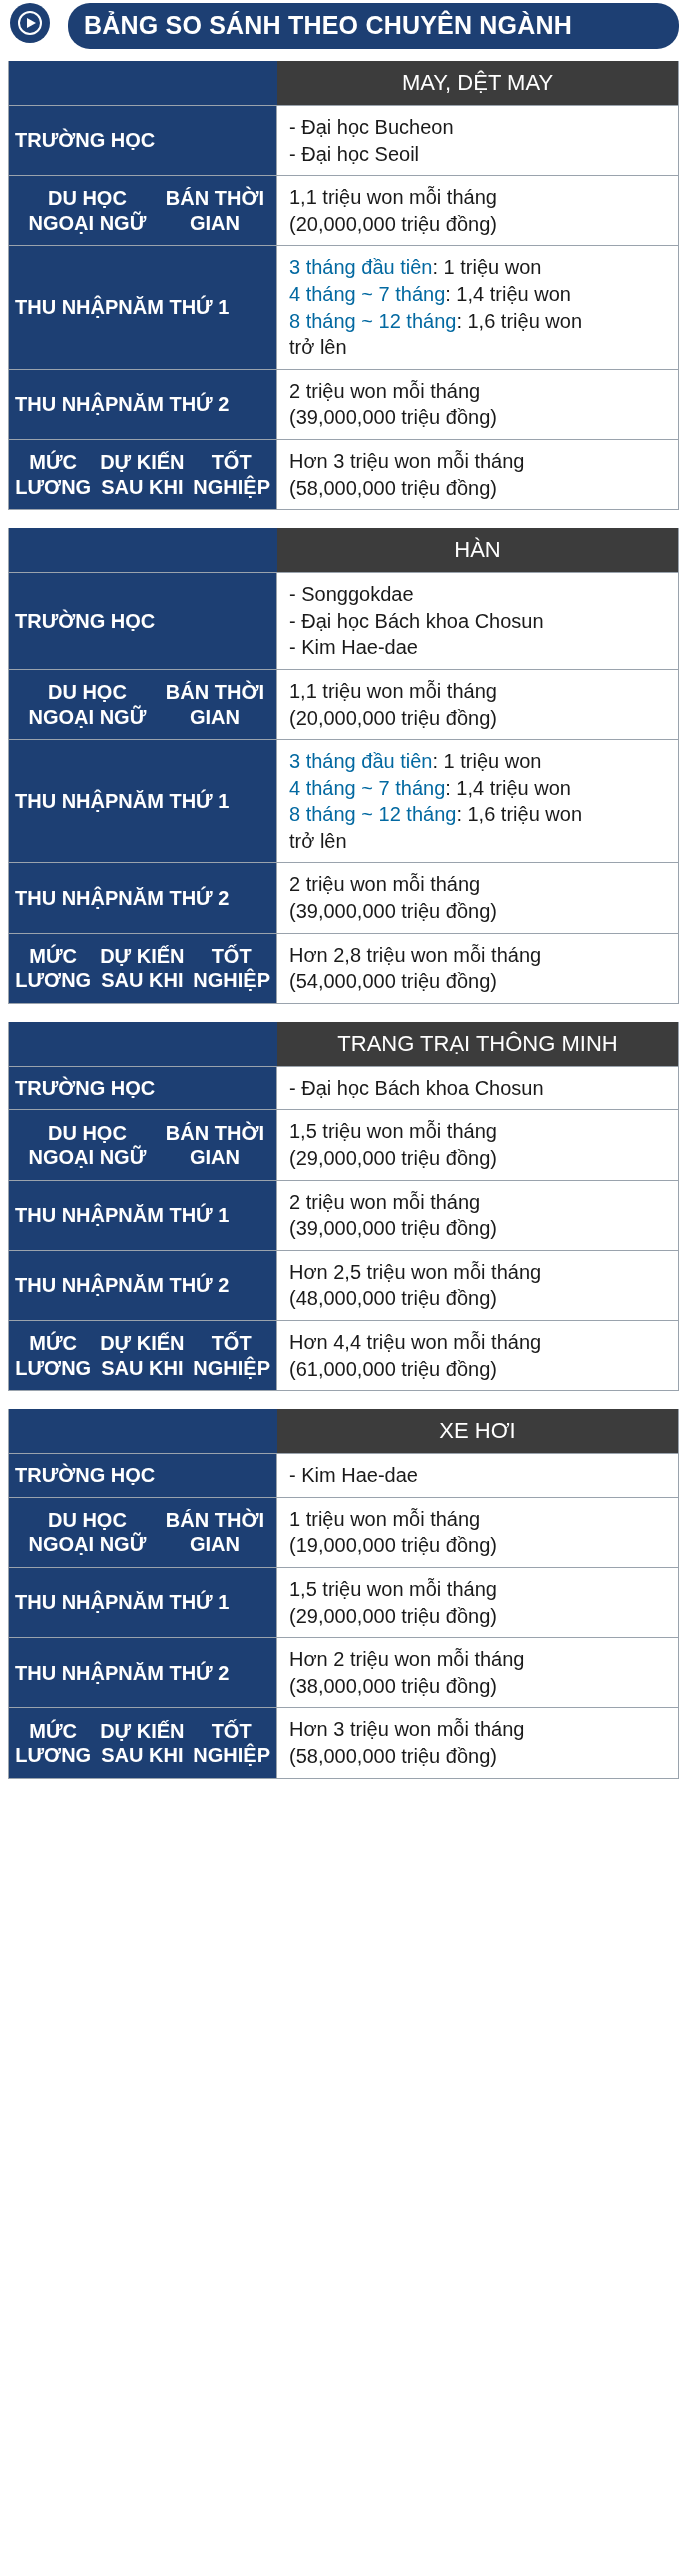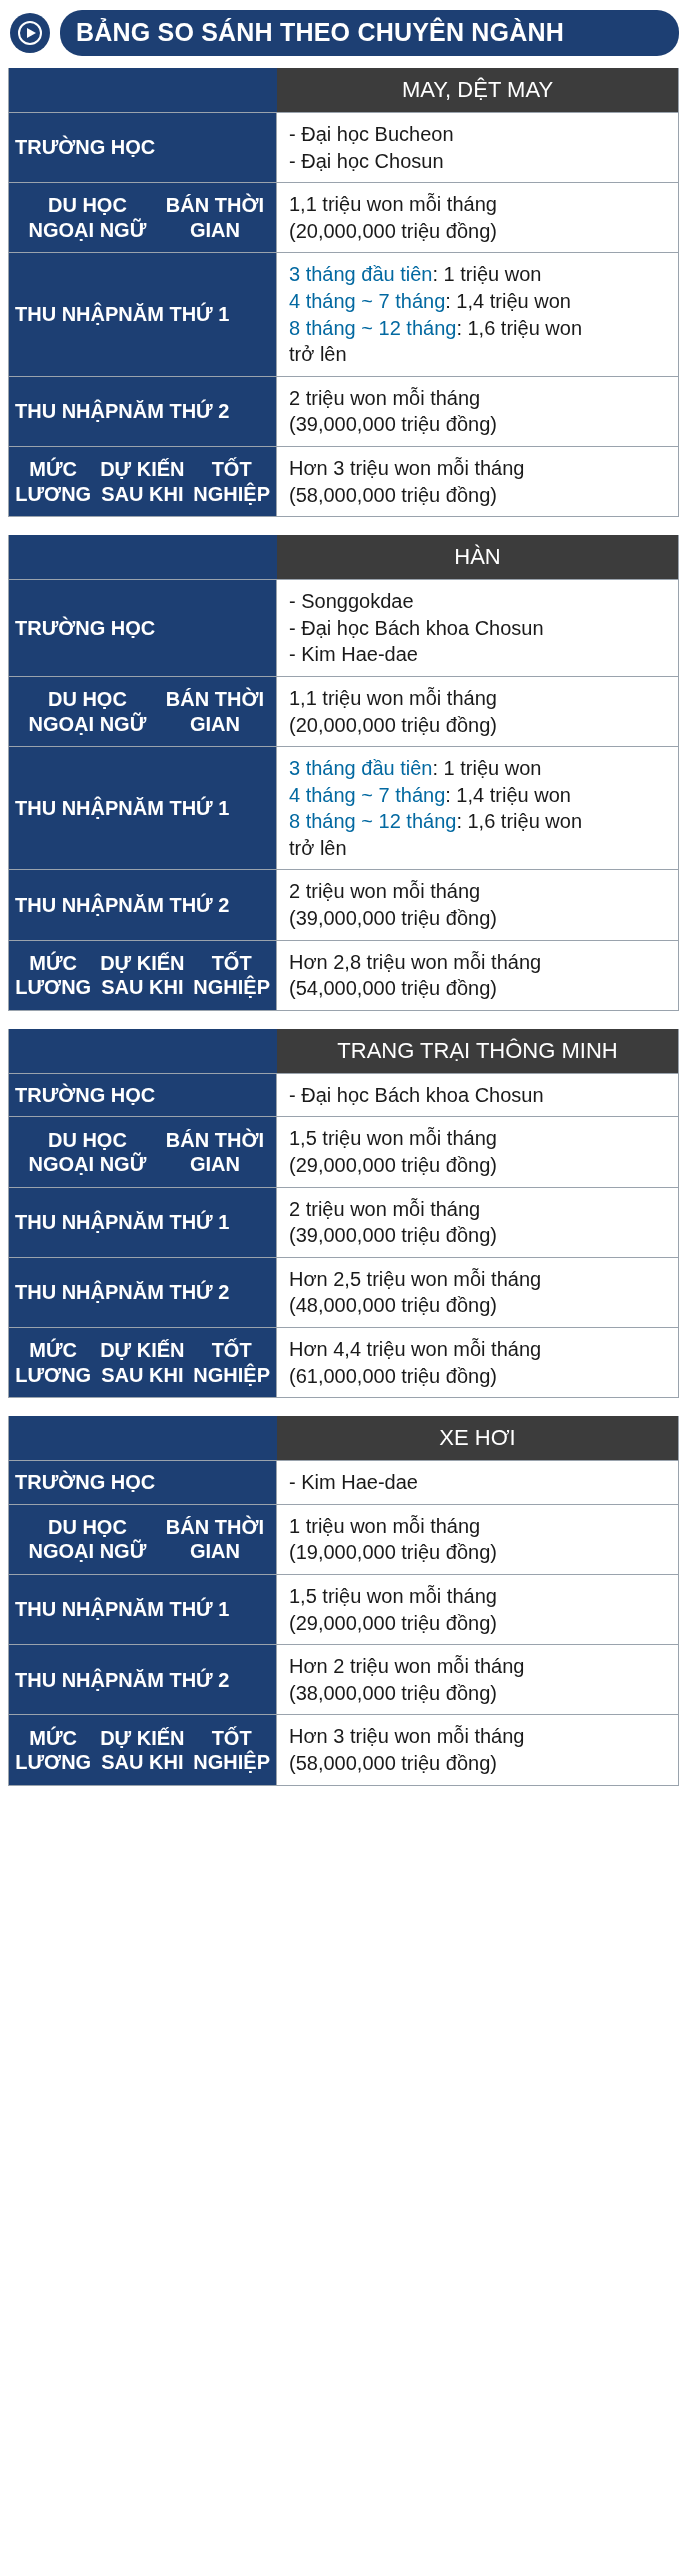--- a/index.html
+++ b/index.html
@@ -18,9 +18,8 @@
   
   .header {
     display: flex;
-    align-items: center;
-    gap: 10px;
-    padding: 10px 8px 12px 10px;
+    gap: 18px;
+    padding: 3px 8px 12px 10px;
   }
   .header-badge {
     width: 40px; height: 40px;

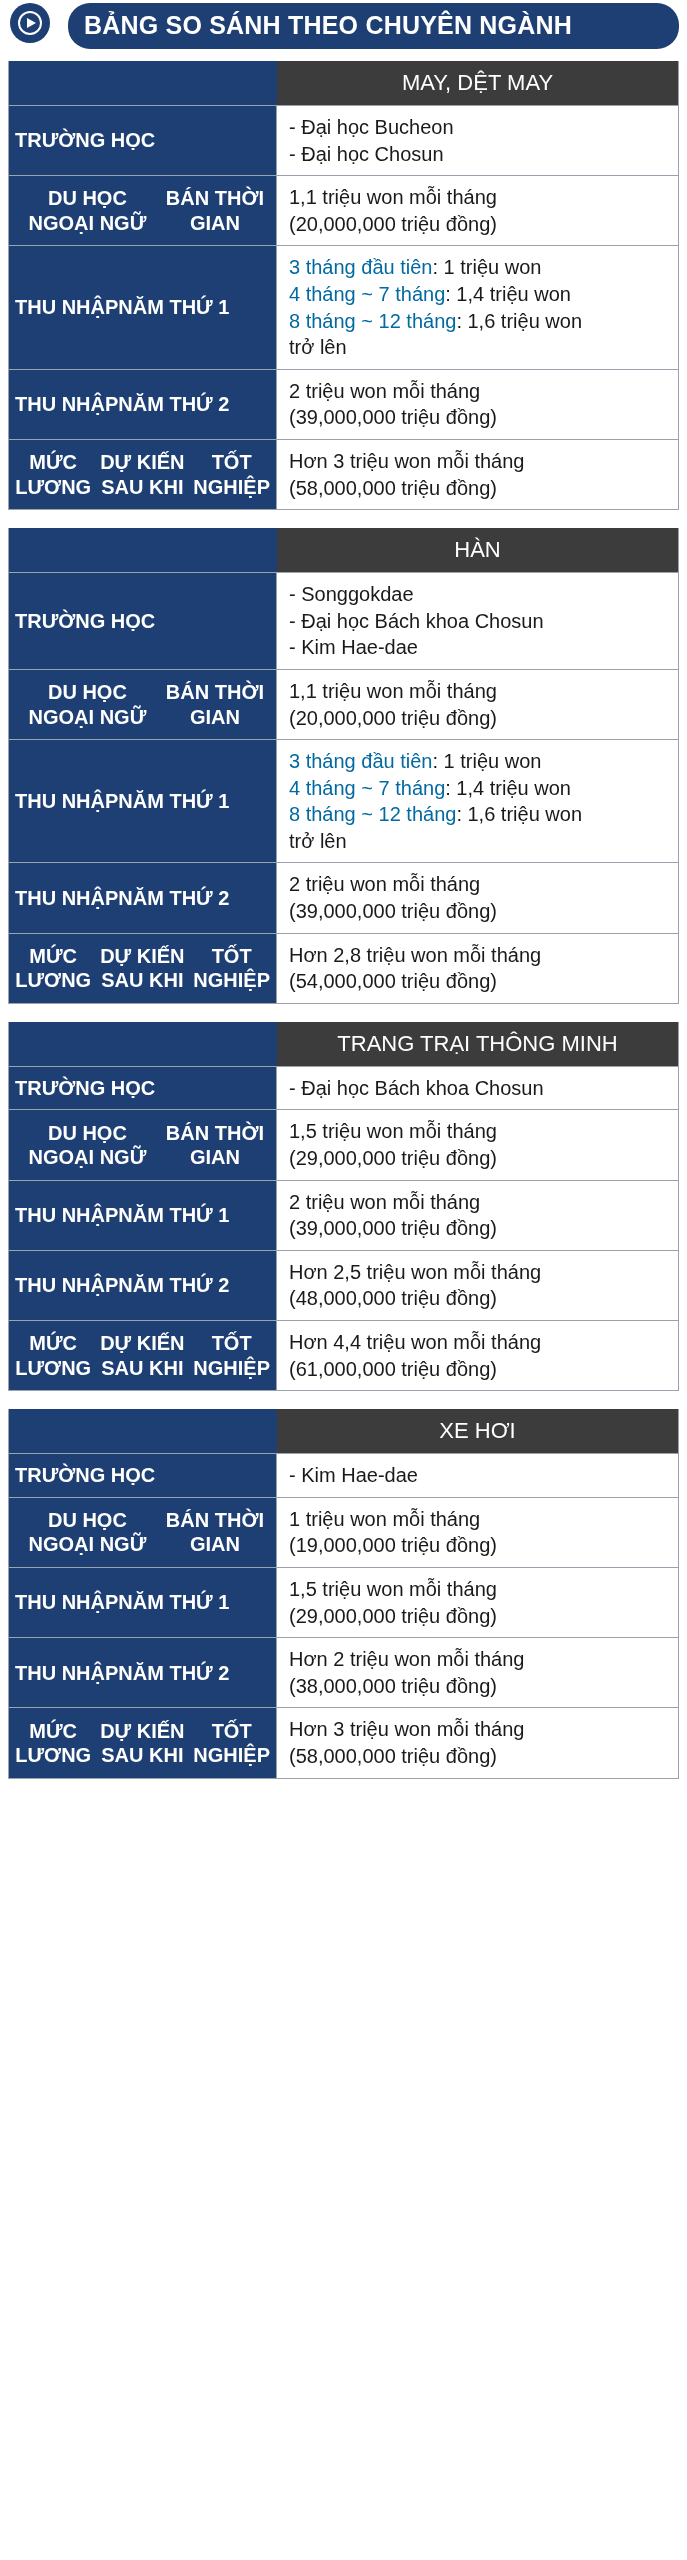--- a/index.html
+++ b/index.html
@@ -132,7 +132,7 @@
         </div>
         <div class="cell-value">
           <div class="line">- Đại học Bucheon</div>
-          <div class="line">- Đại học Chosun</div>
+          <div class="line">- Đại học Seoil</div>
         </div>
       </div>
       <div class="trow">

